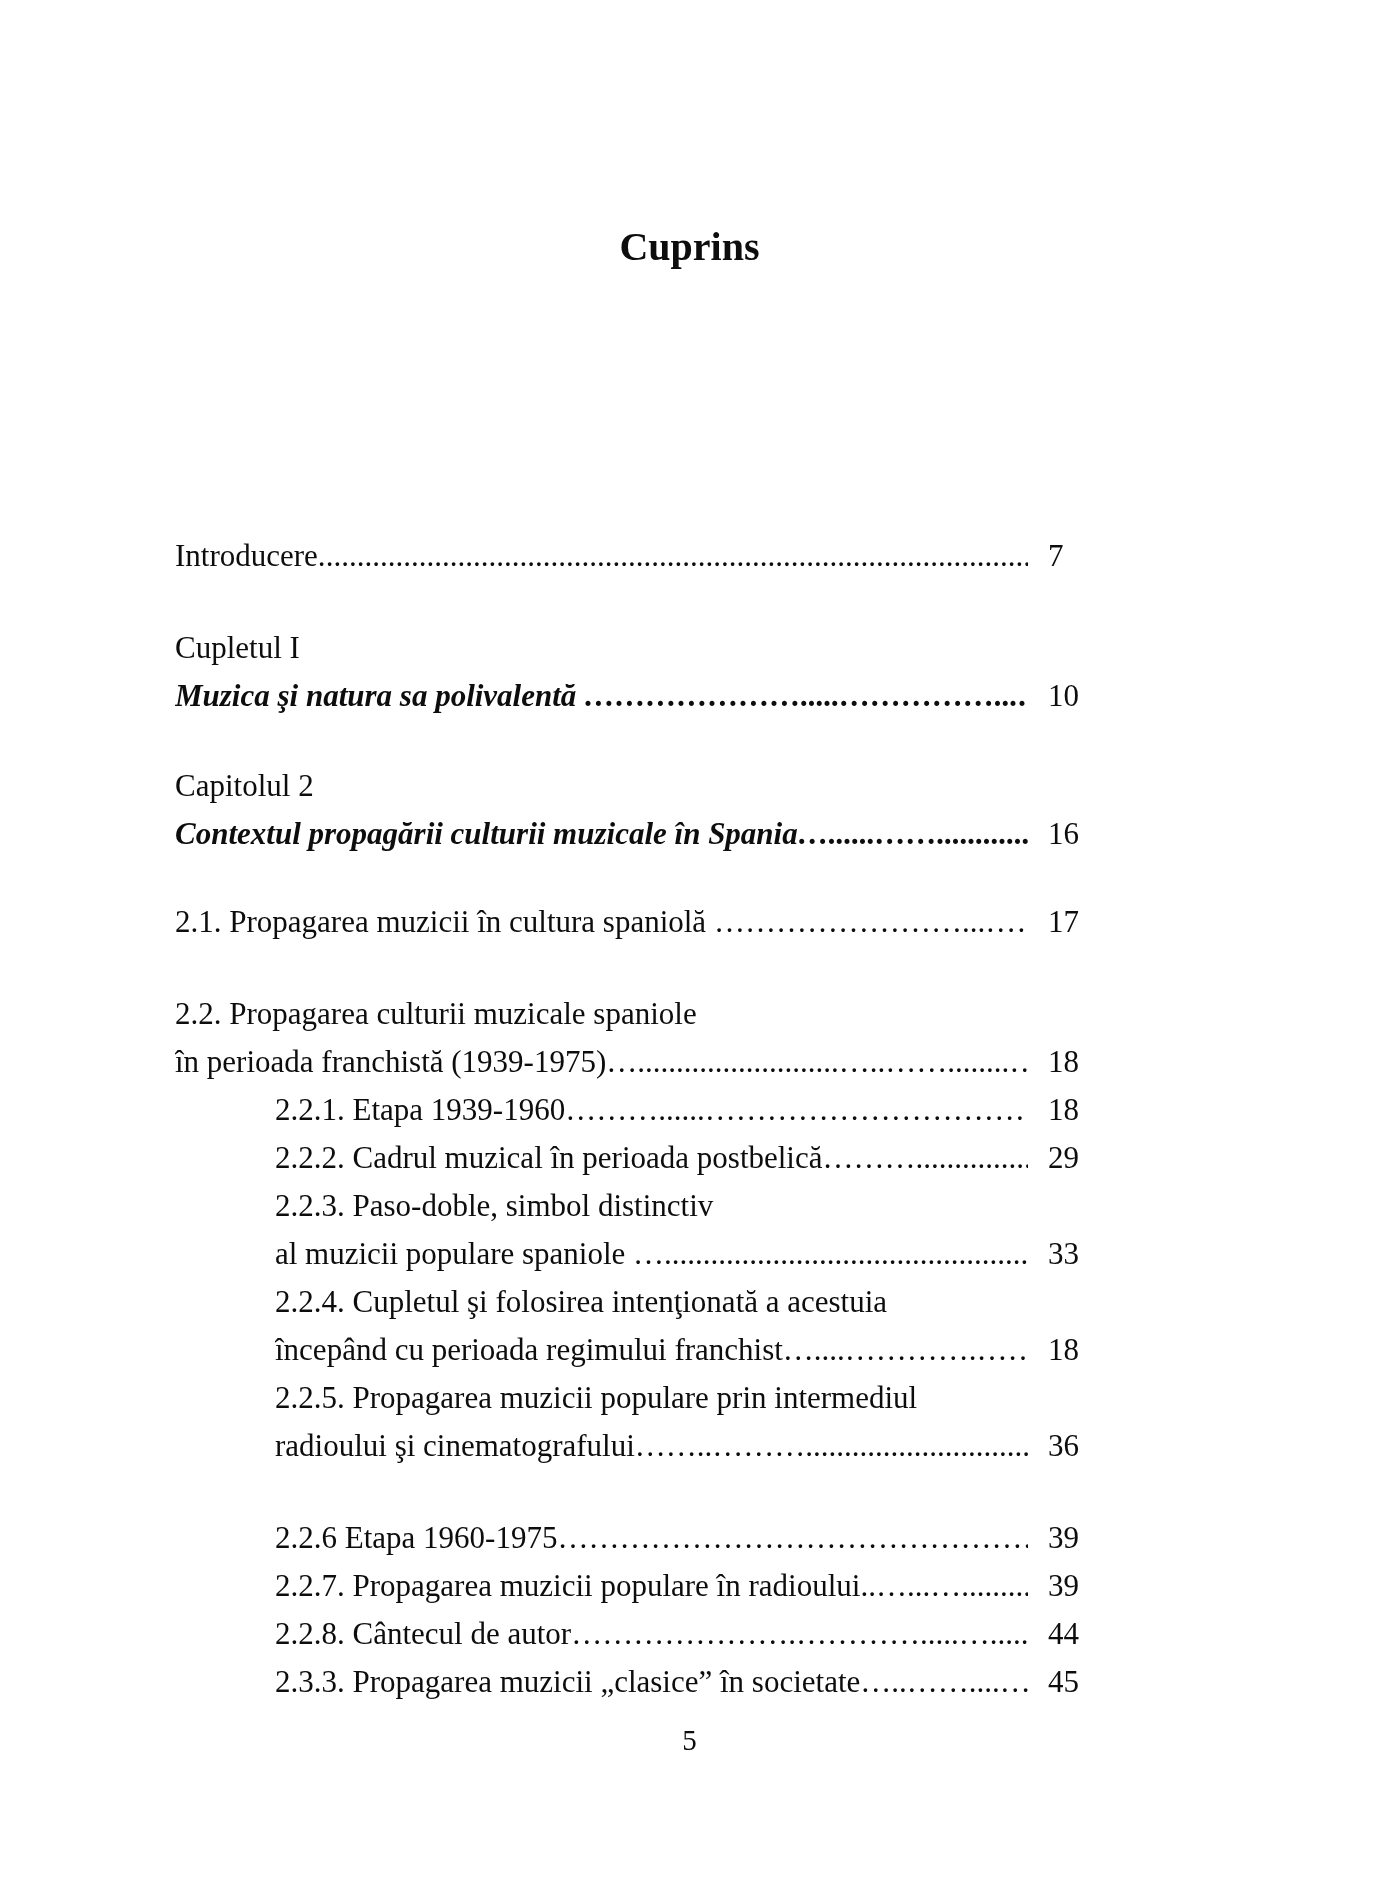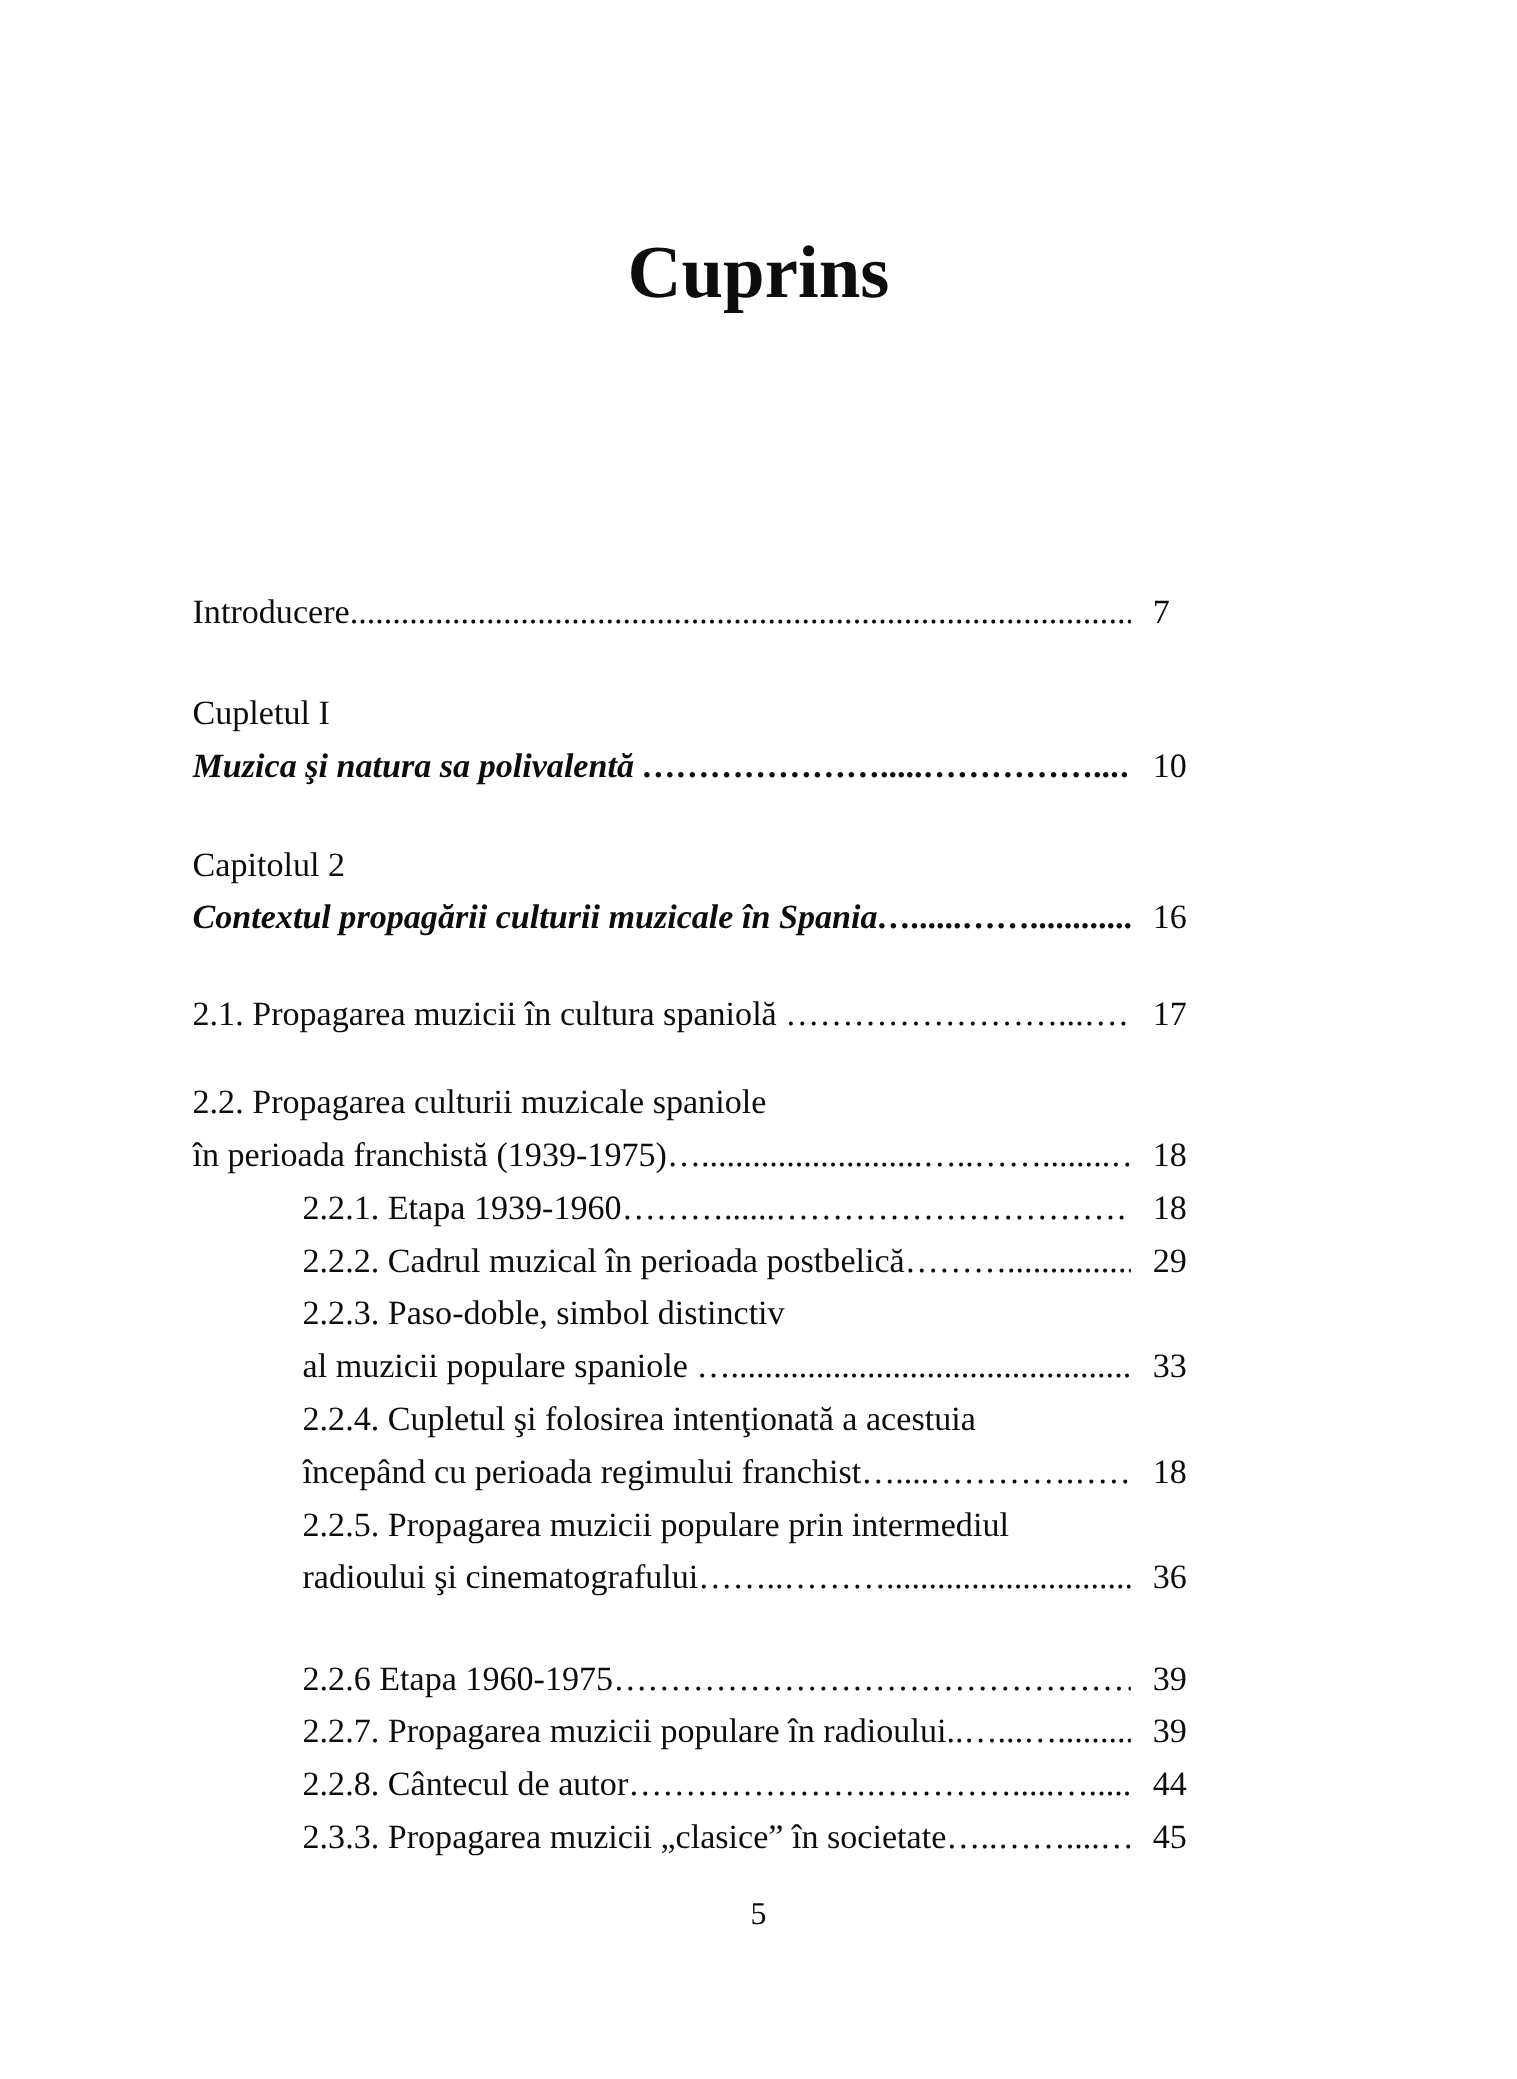--- a/index.html
+++ b/index.html
@@ -20,7 +20,7 @@
     height: 66px;
     line-height: 66px;
     text-align: center;
-    font-size: 68px;
+    font-size: 40px;
     font-weight: bold;
   }
   .toc {

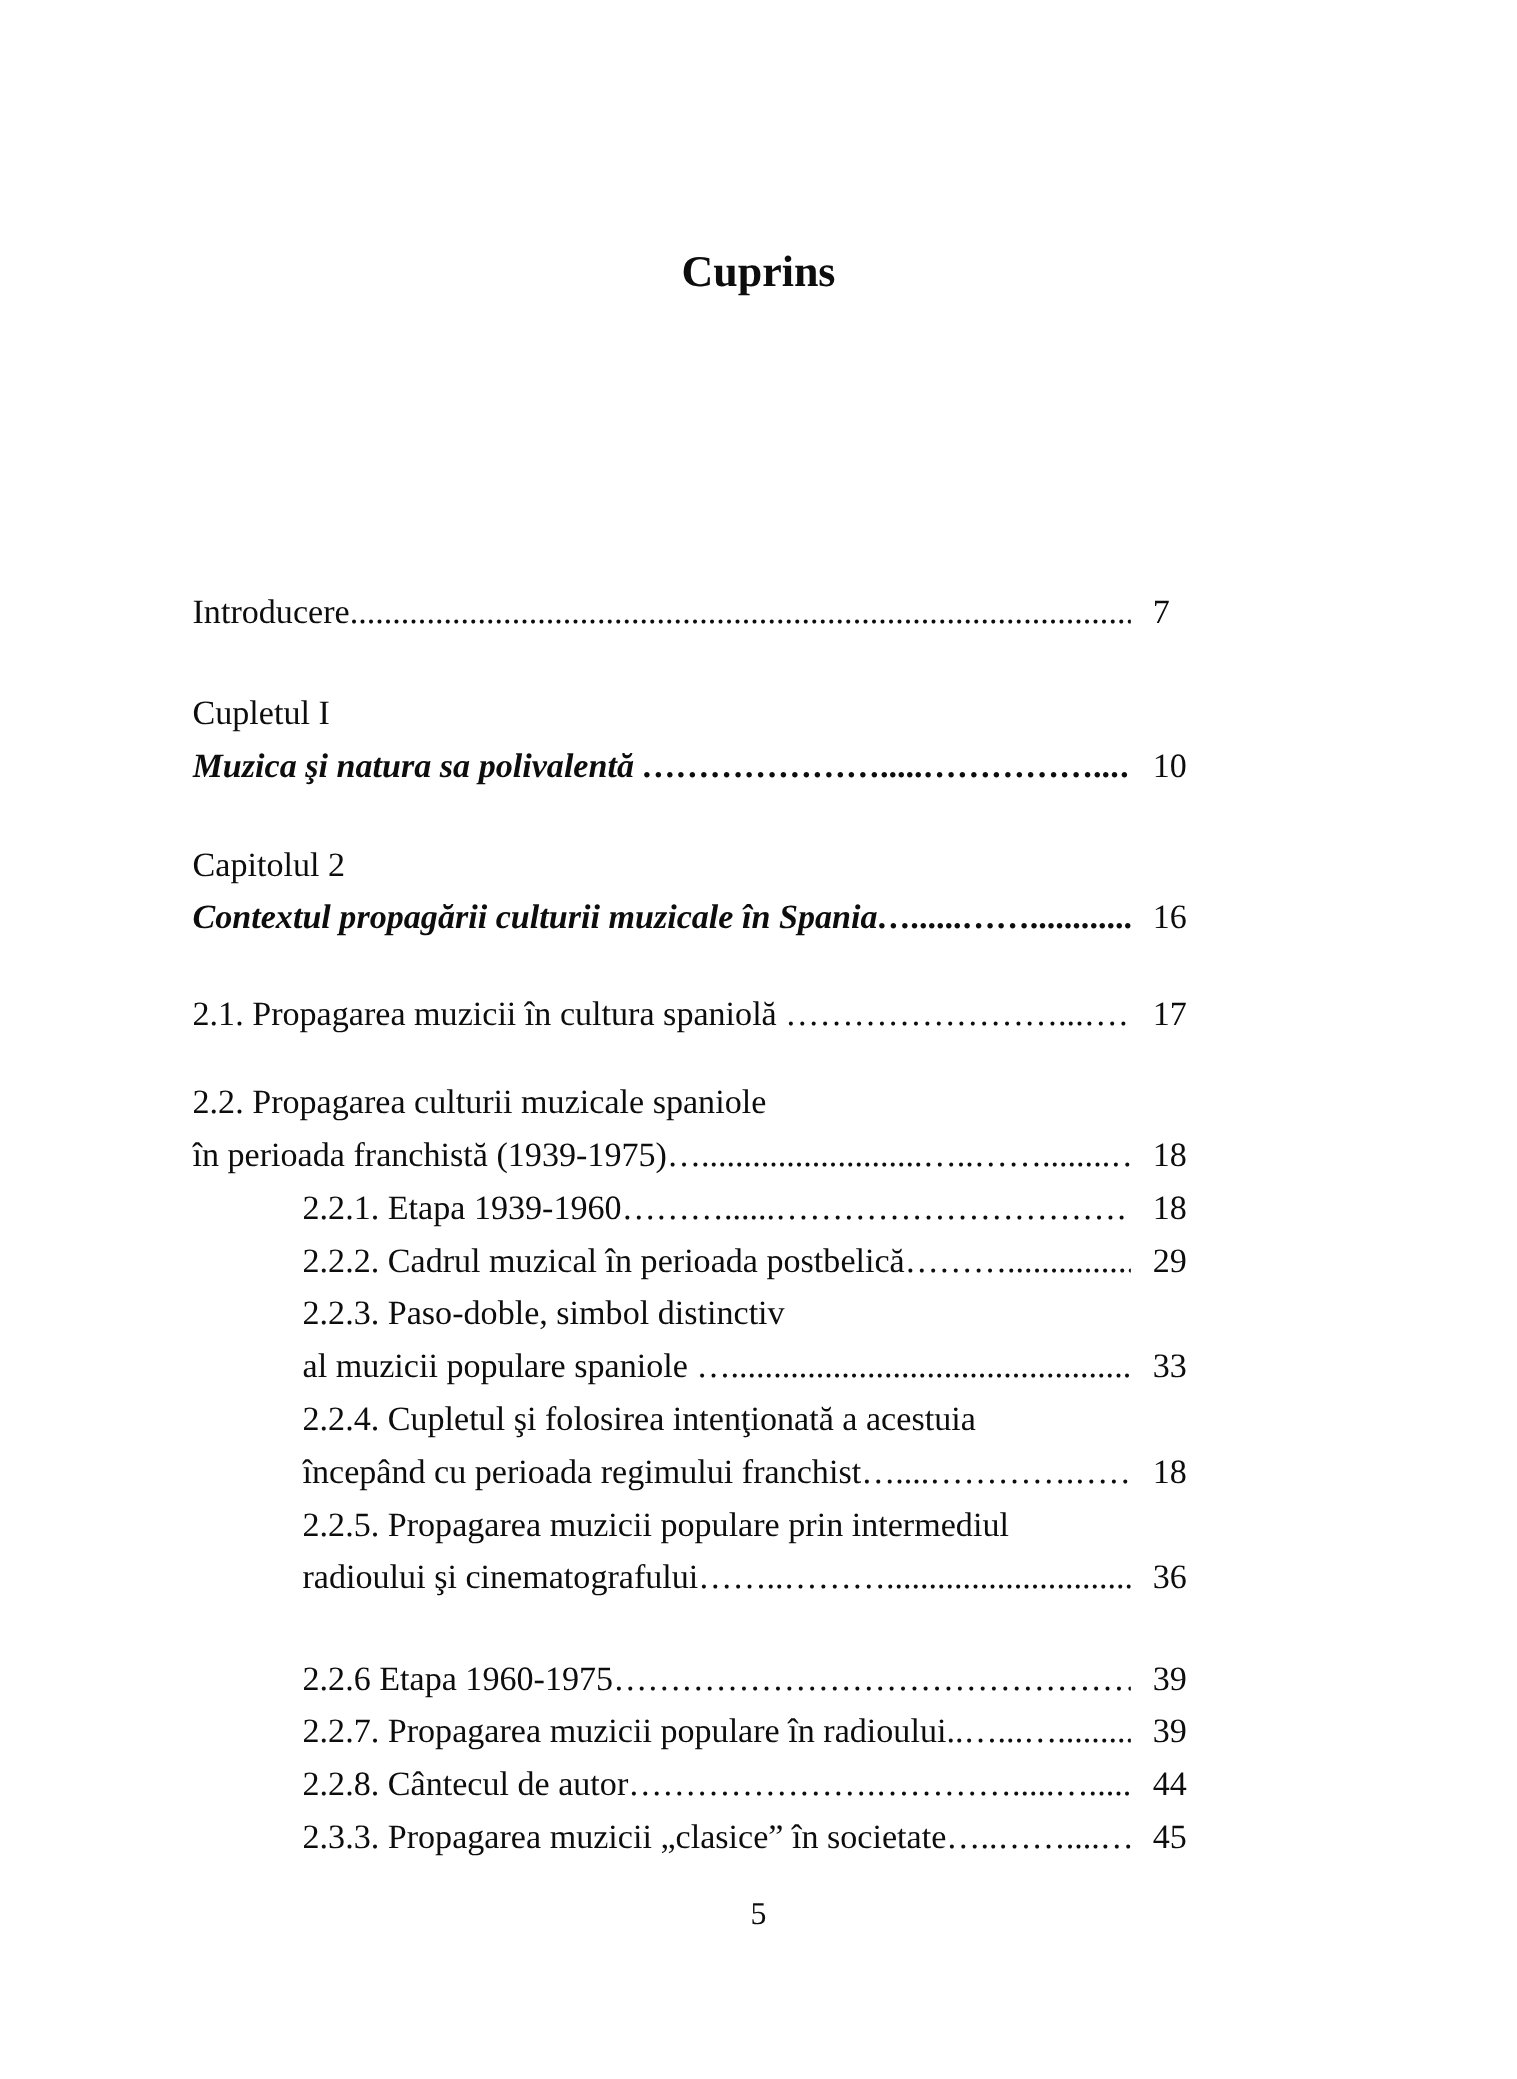--- a/index.html
+++ b/index.html
@@ -52,7 +52,7 @@
   .g1 { margin-top: 44px; }
   .g2 { margin-top: 42px; }
   .g3 { margin-top: 40px; }
-  .g4 { margin-top: 32px; }
+  .g4 { margin-top: 44px; }
   .footer {
     position: absolute;
     top: 1722px;

